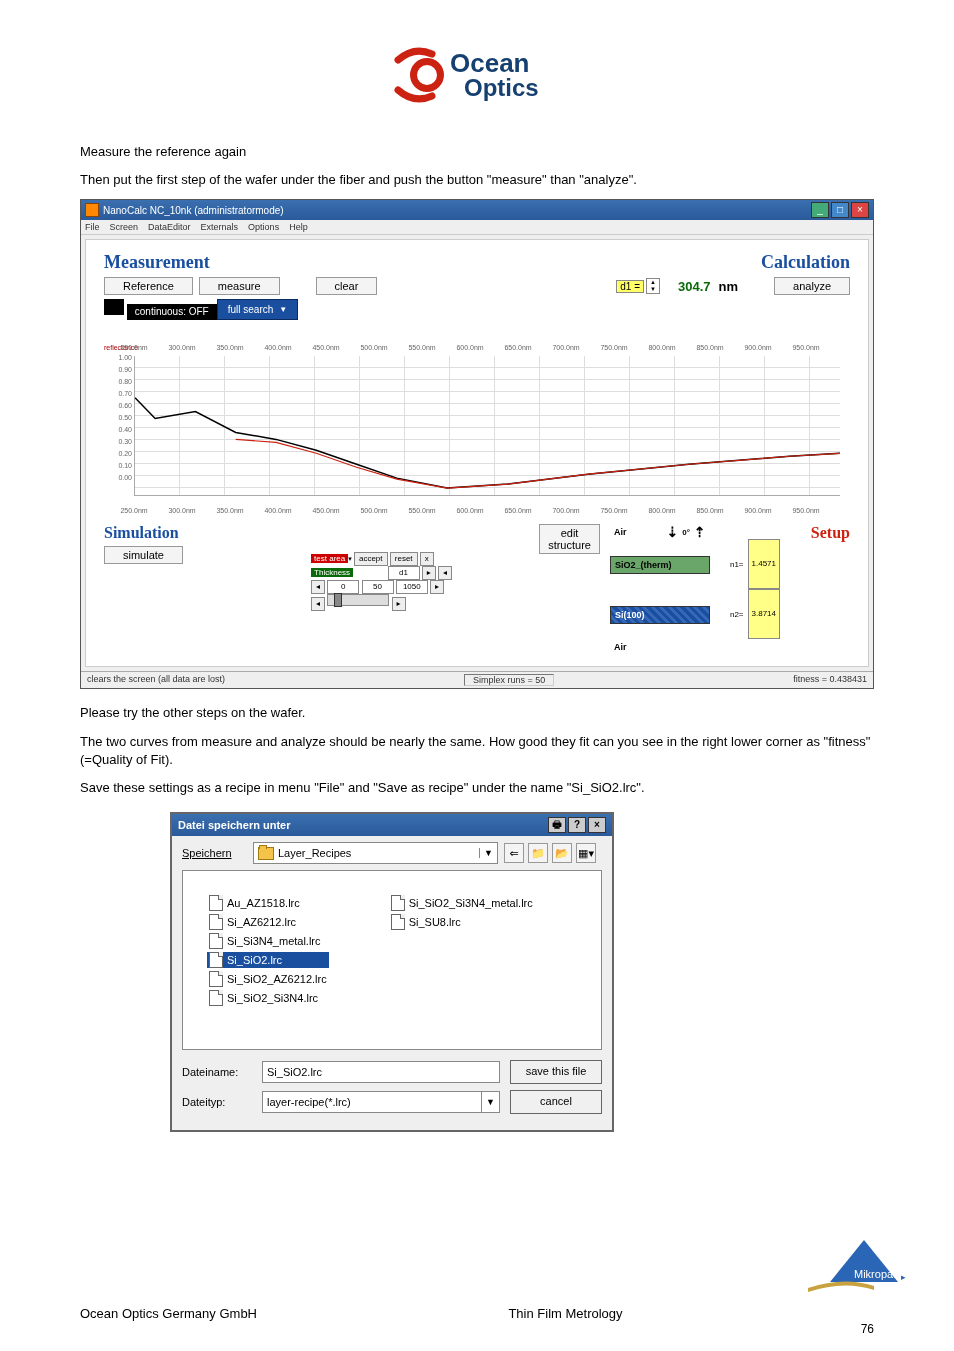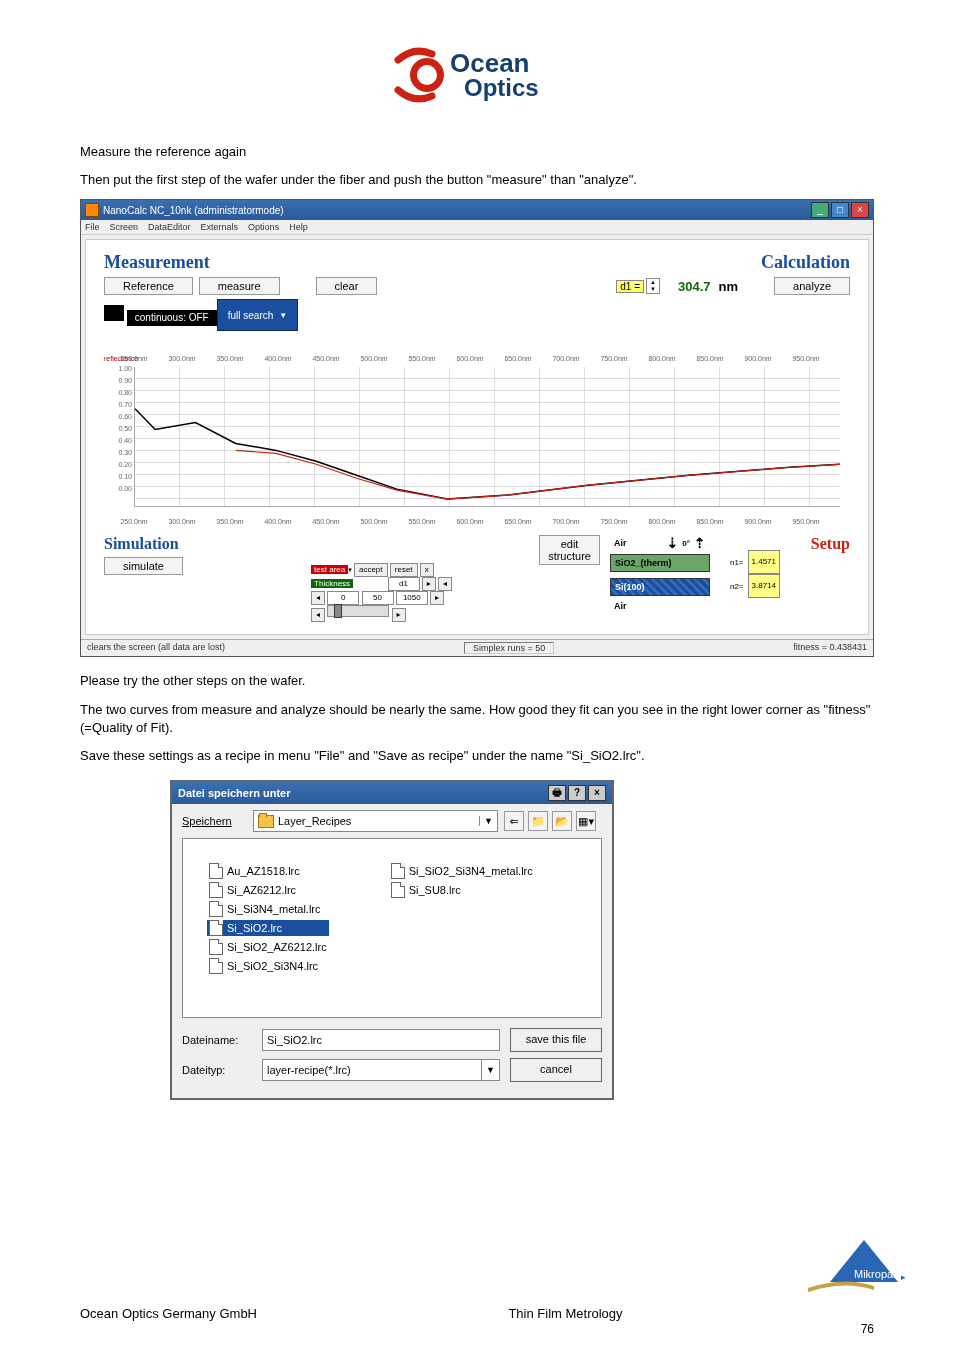--- a/index.html
+++ b/index.html
@@ -123,7 +123,7 @@
   .blue-btn{
     background:#1a4fa0;color:#fff;font-size:10px;padding:1px 10px;
     border:1px solid #0a2a60;display:inline-flex;align-items:center;gap:6px;
-    height:32px;box-sizing:border-box;
+    height:21px;box-sizing:border-box;
   }
   .blue-btn .dd{font-size:8px;}
   .second-row{

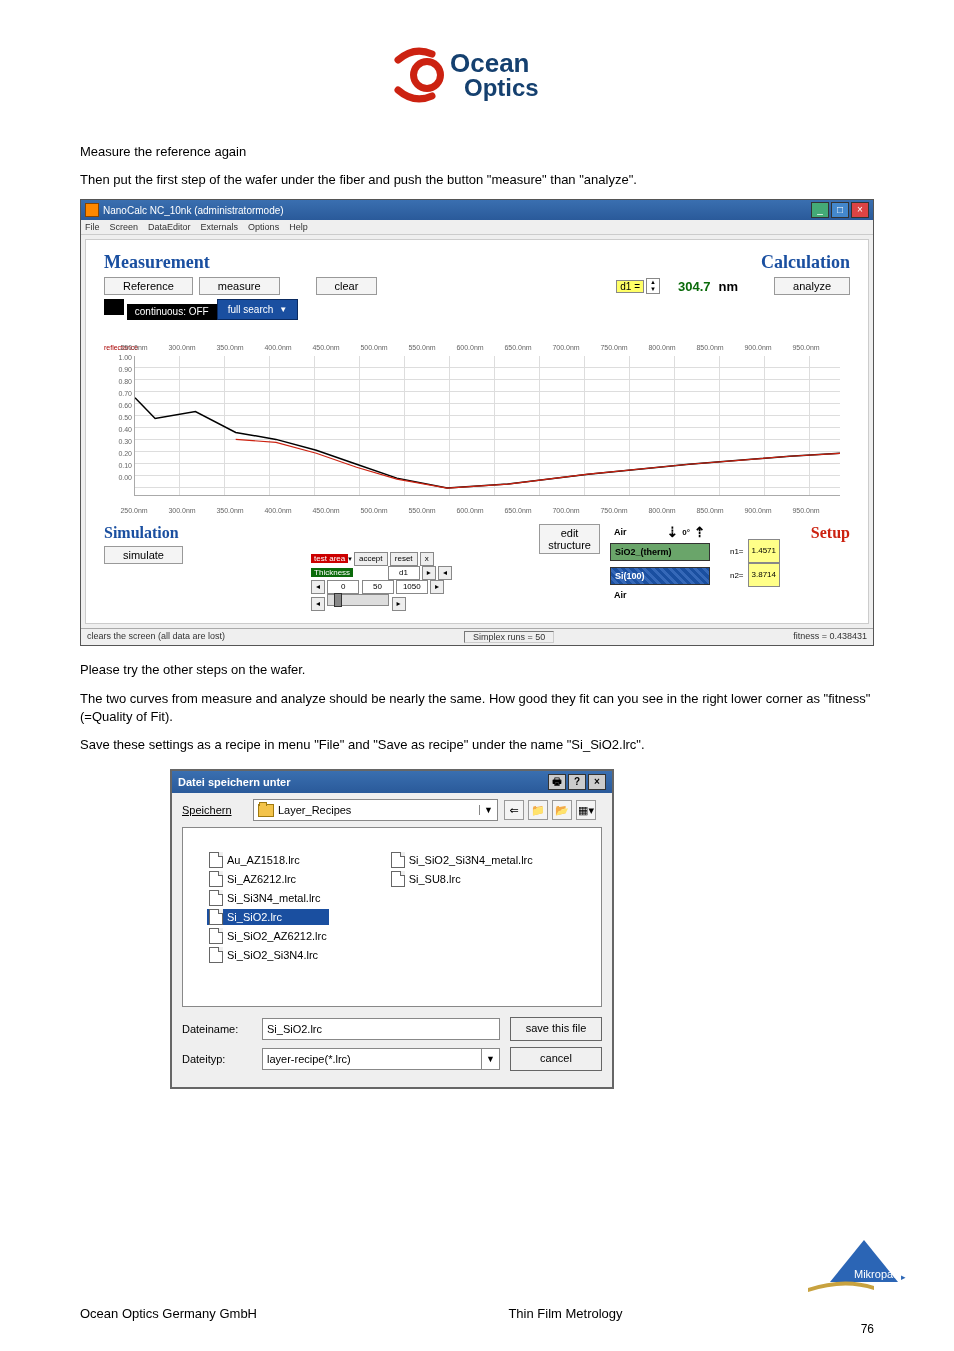--- a/index.html
+++ b/index.html
@@ -170,7 +170,7 @@
   }
   .layer.air{border:none;background:transparent;font-weight:bold;}
   .n-box{
-    background:#ffff88;border:1px solid #888;font-size:8px;padding:5px 3px;margin-left:4px;height:12px;line-height:12px;display:inline-block;
+    background:#ffff88;border:1px solid #888;font-size:8px;padding:18px 3px;margin-left:4px;height:12px;line-height:12px;display:inline-block;
   }
   .n-lbl{font-size:8px;margin-left:20px;}
   .test-area{

